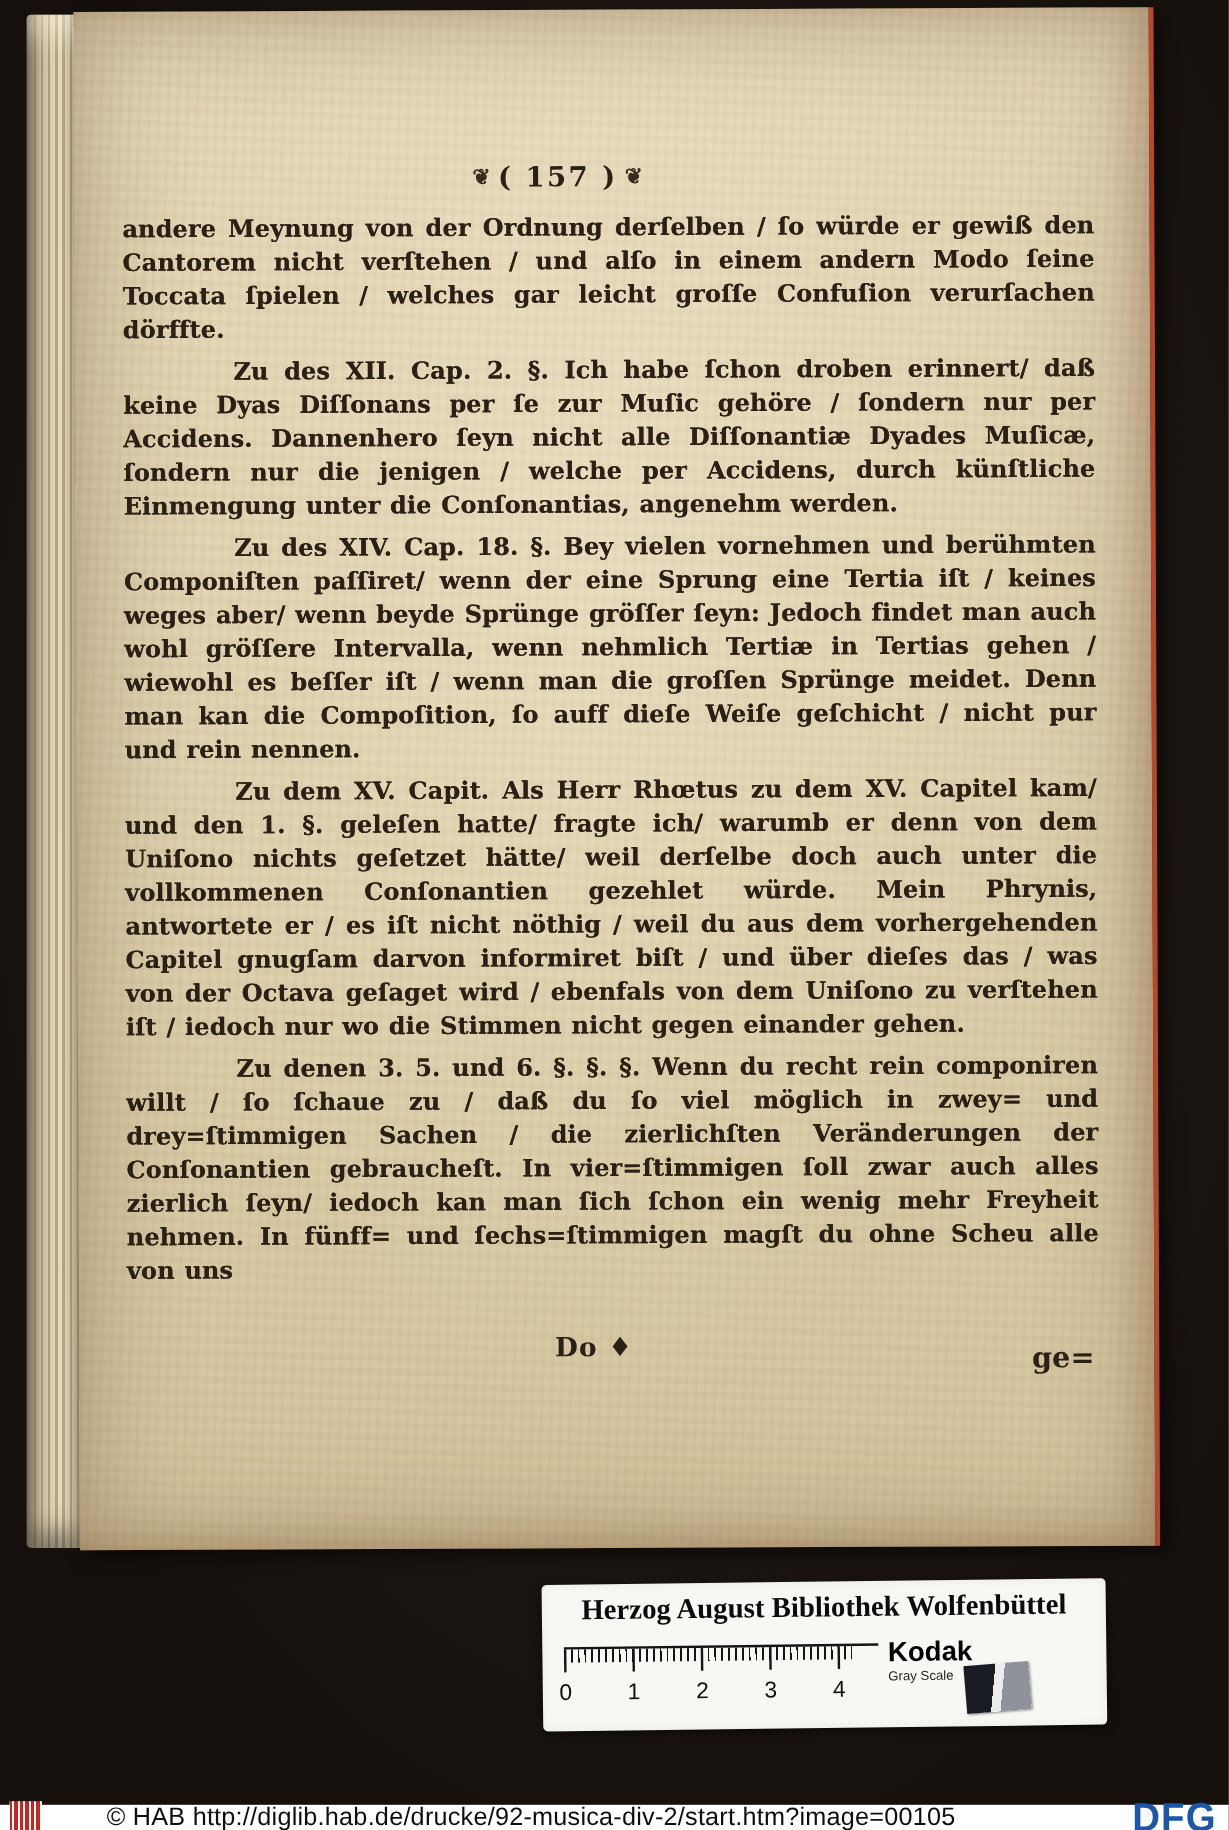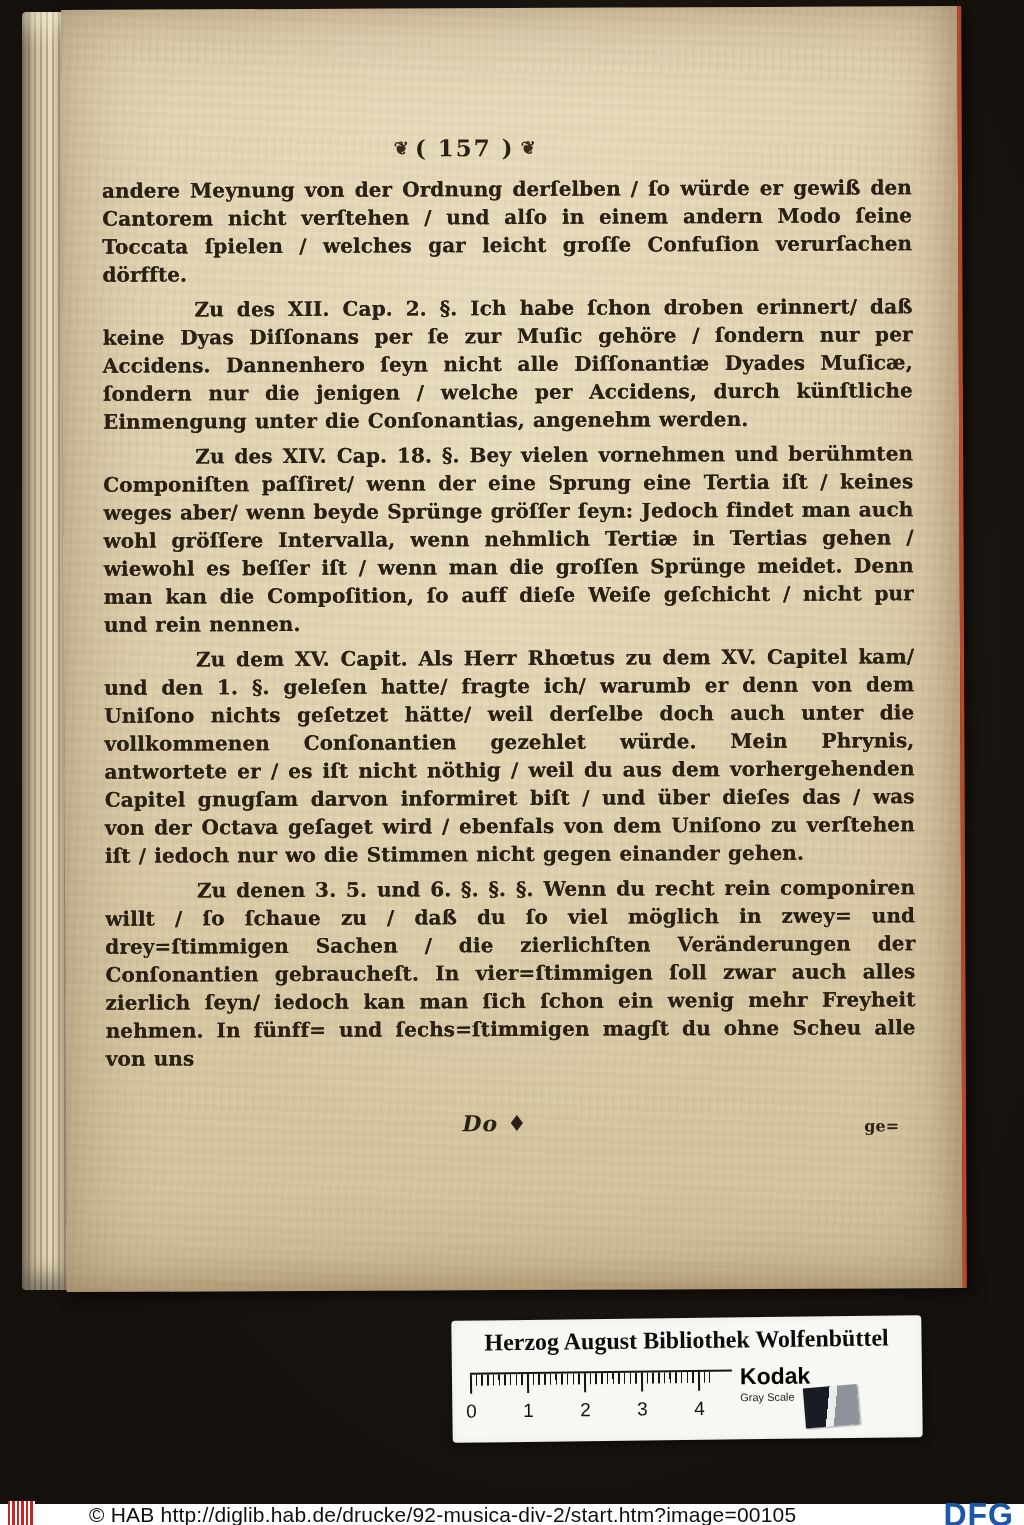--- a/index.html
+++ b/index.html
@@ -53,7 +53,7 @@
     position:absolute;left:40px;right:46px;top:1102px;height:34px;
     font-family:"DejaVu Serif", serif;font-weight:bold;font-size:22px;color:var(--c-ink,#2b2015);
   }
-  .sig-mark{position:absolute;left:44%;top:0;letter-spacing:1px;font-style:italic;}
+  .sig-mark{position:absolute;left:44%;top:0;letter-spacing:1px;}
   .catchword{position:absolute;right:17px;top:8px;font-size:16px;}
 
   

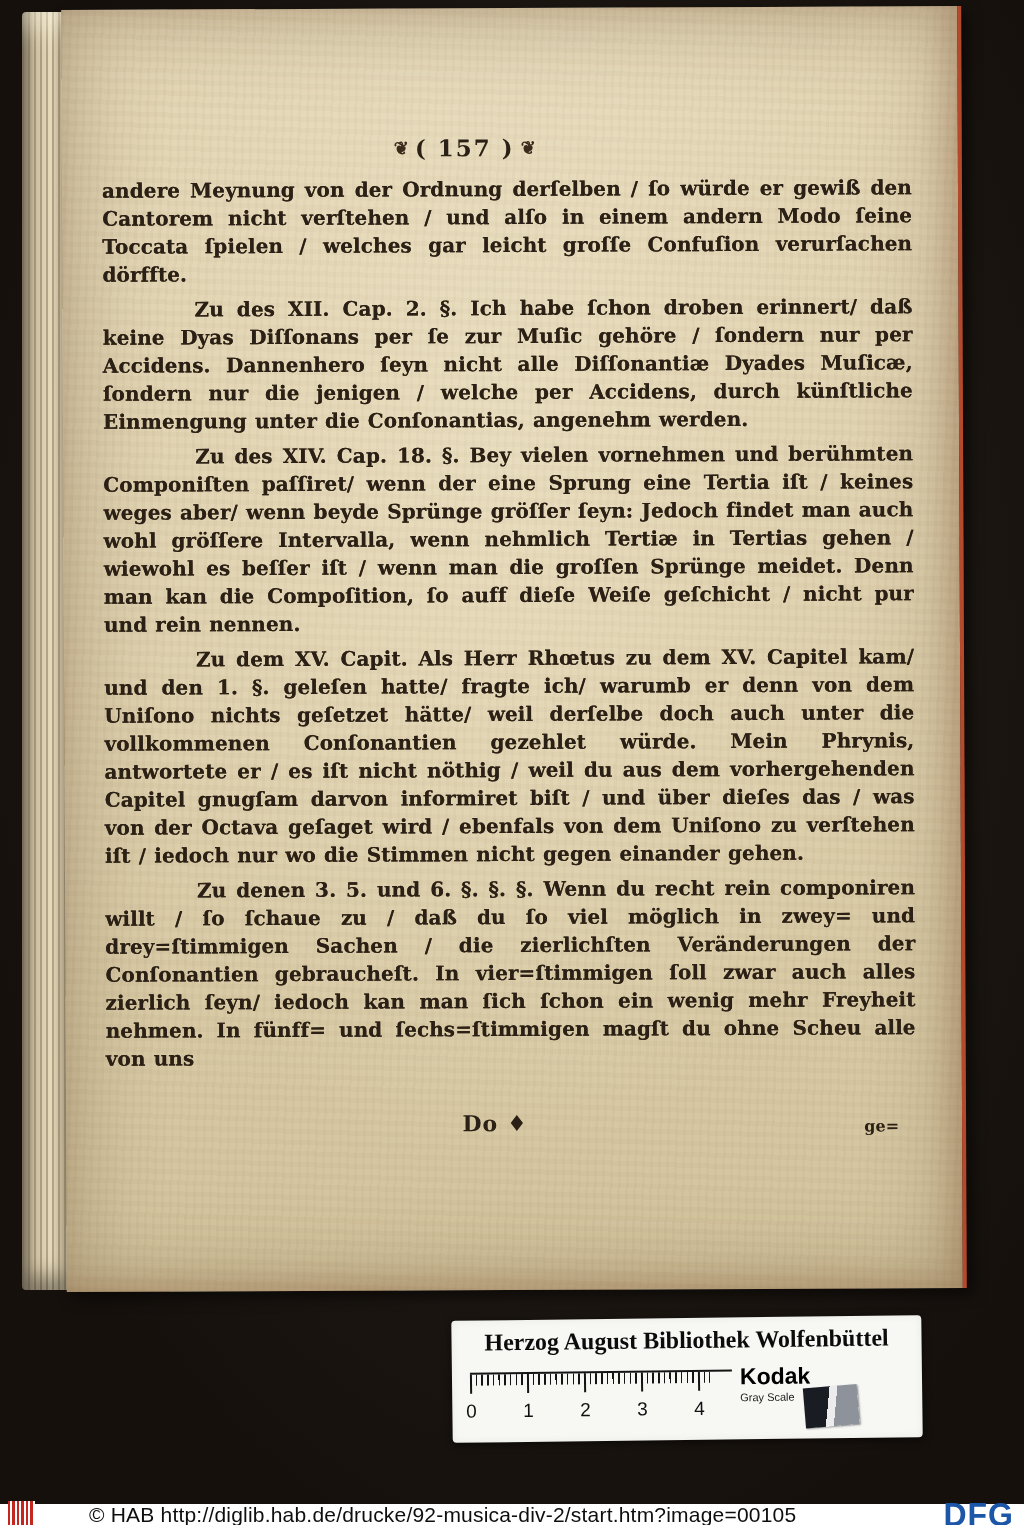--- a/index.html
+++ b/index.html
@@ -54,7 +54,7 @@
     font-family:"DejaVu Serif", serif;font-weight:bold;font-size:22px;color:var(--c-ink,#2b2015);
   }
   .sig-mark{position:absolute;left:44%;top:0;letter-spacing:1px;}
-  .catchword{position:absolute;right:17px;top:8px;font-size:16px;}
+  .catchword{position:absolute;right:4px;top:8px;font-size:24px;}
 
   
   .label{

